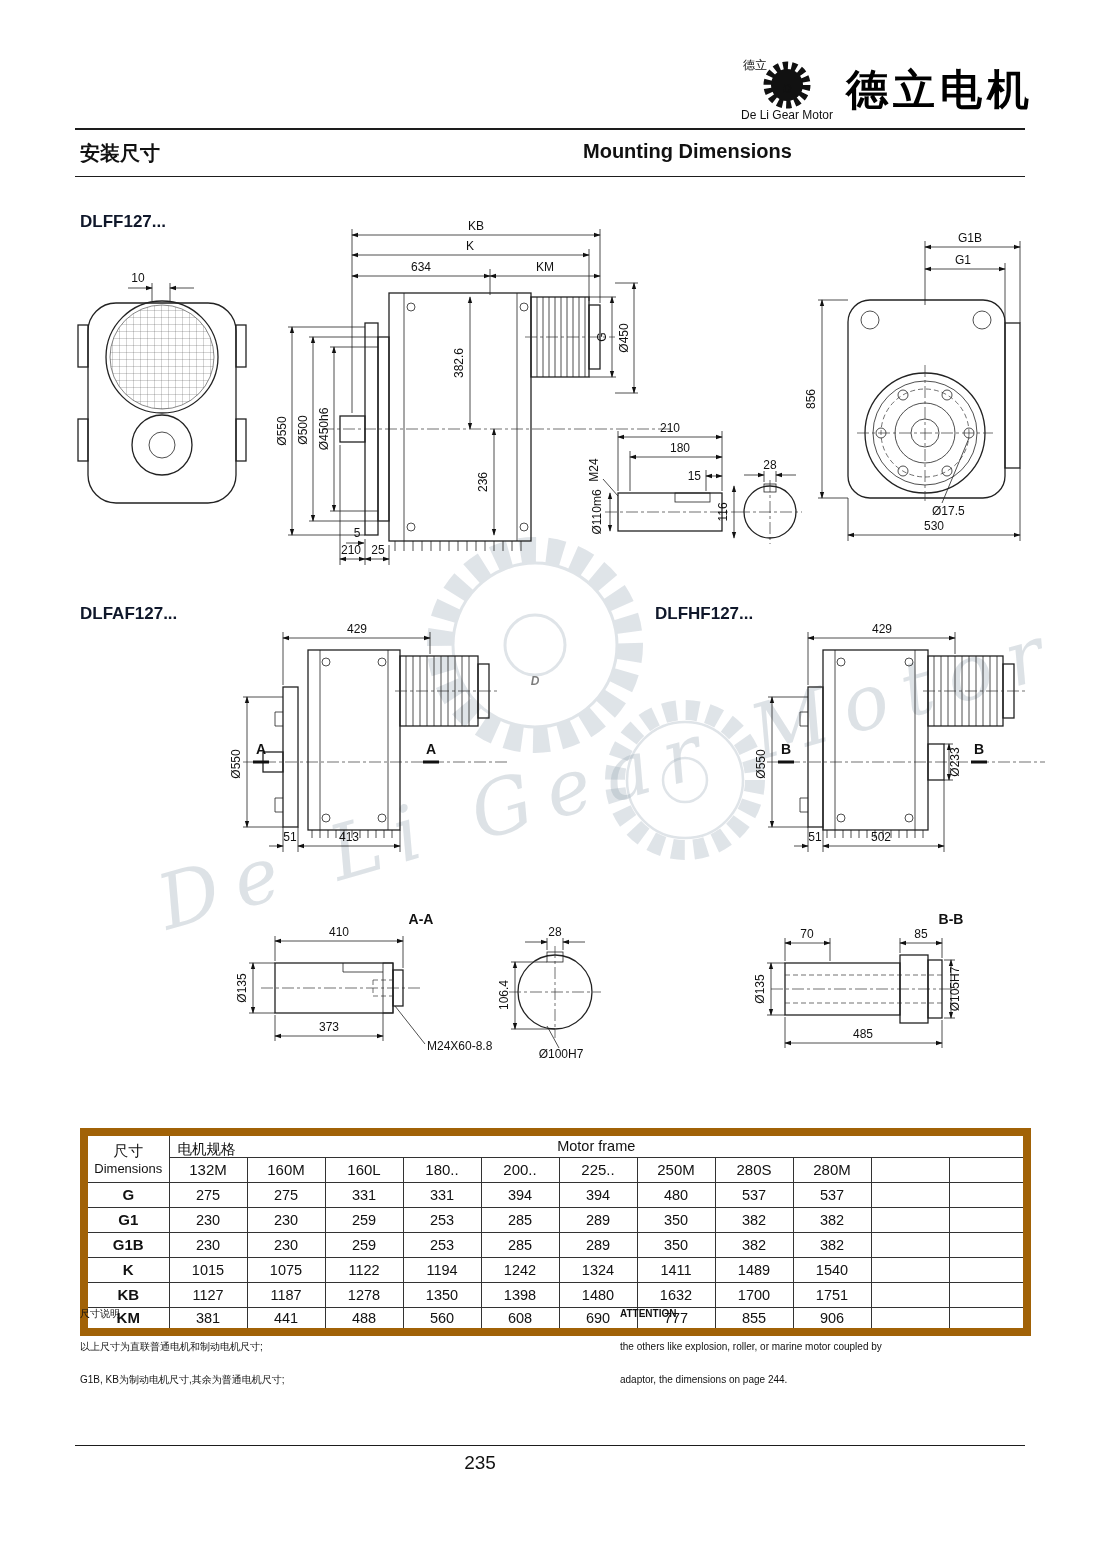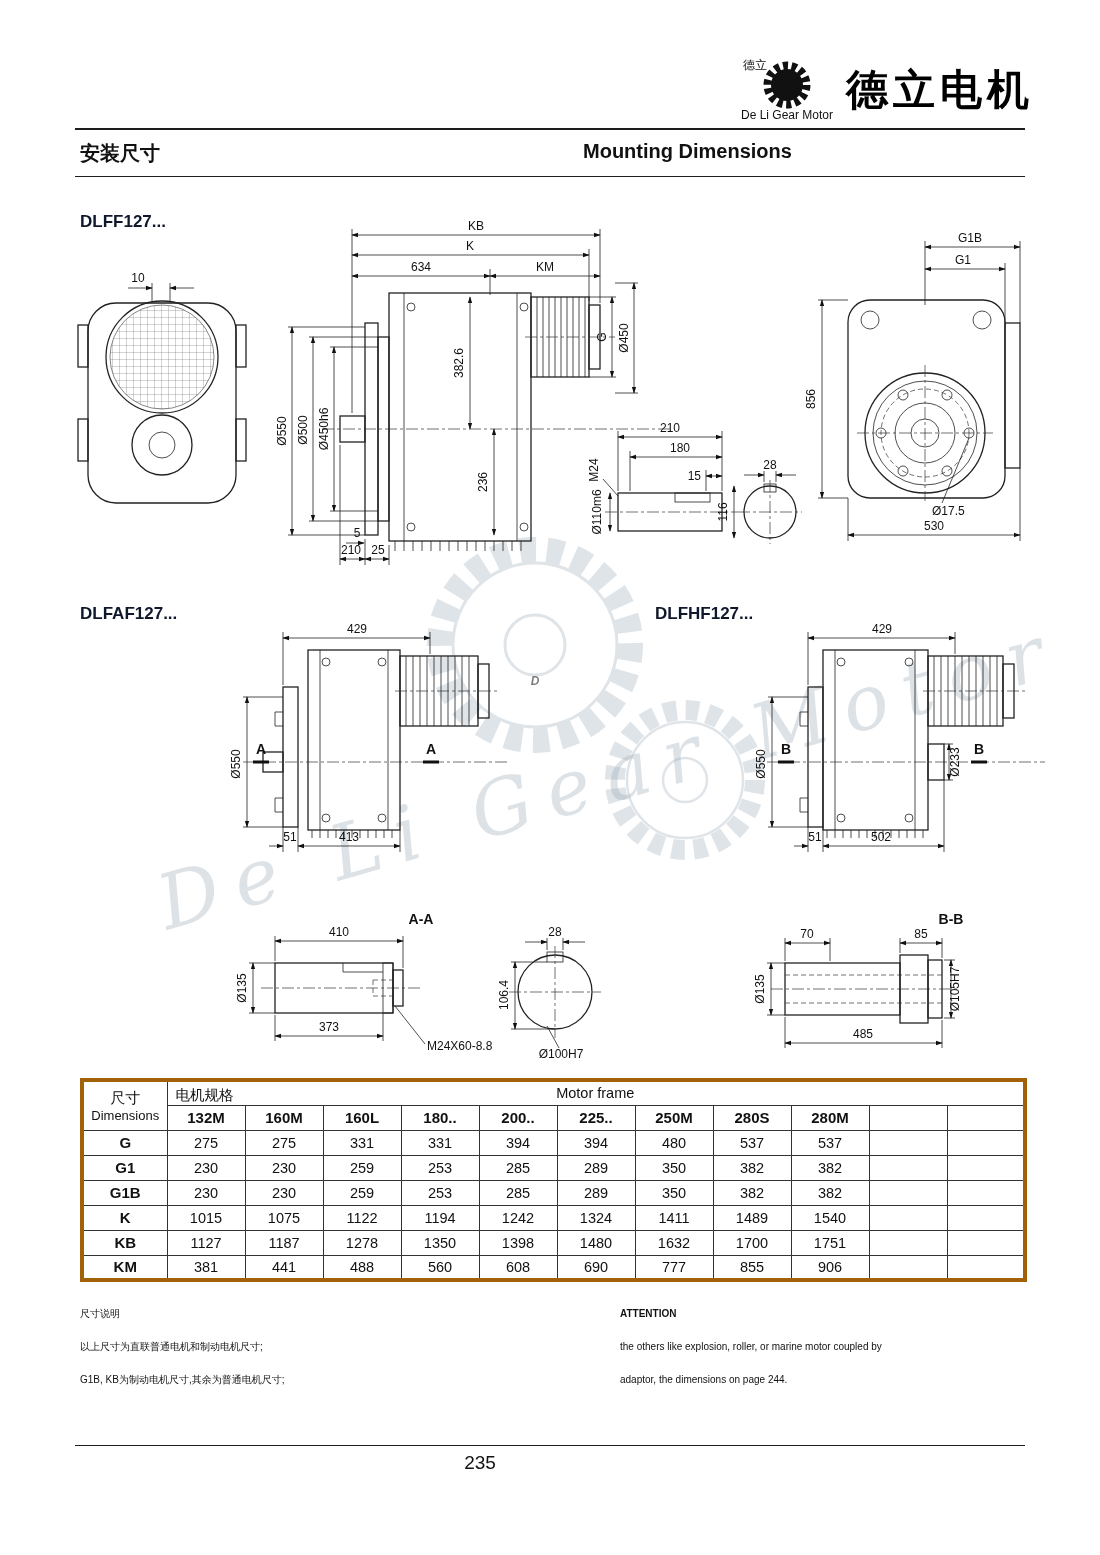--- a/index.html
+++ b/index.html
@@ -20,7 +20,7 @@
   .drw text{font-family:"Liberation Sans",sans-serif;font-size:12px;fill:#111;stroke:none;}
   .drw .lbl{font-size:14px;font-weight:bold;}
   .wm-text{position:absolute;left:160px;top:860px;transform:rotate(-16deg);transform-origin:left center;font-size:76px;letter-spacing:16px;color:rgba(152,166,180,0.33);font-family:"DejaVu Serif",serif;font-style:italic;white-space:nowrap;}
-  .dims-table{position:absolute;left:80px;top:1078px;border-collapse:collapse;table-layout:fixed;font-size:14.5px;border:4px solid #a16207;background:transparent;}
+  .dims-table{position:absolute;left:80px;top:1128px;border-collapse:collapse;table-layout:fixed;font-size:14.5px;border:8px solid #a16207;background:transparent;}
   .dims-table th,.dims-table td{border:1px solid #333;text-align:center;padding:1px 0;height:25px;font-weight:normal;}
   .dims-table .colhead{font-weight:bold;font-size:15px;}
   .dims-table .rl{font-weight:bold;font-size:15px;}

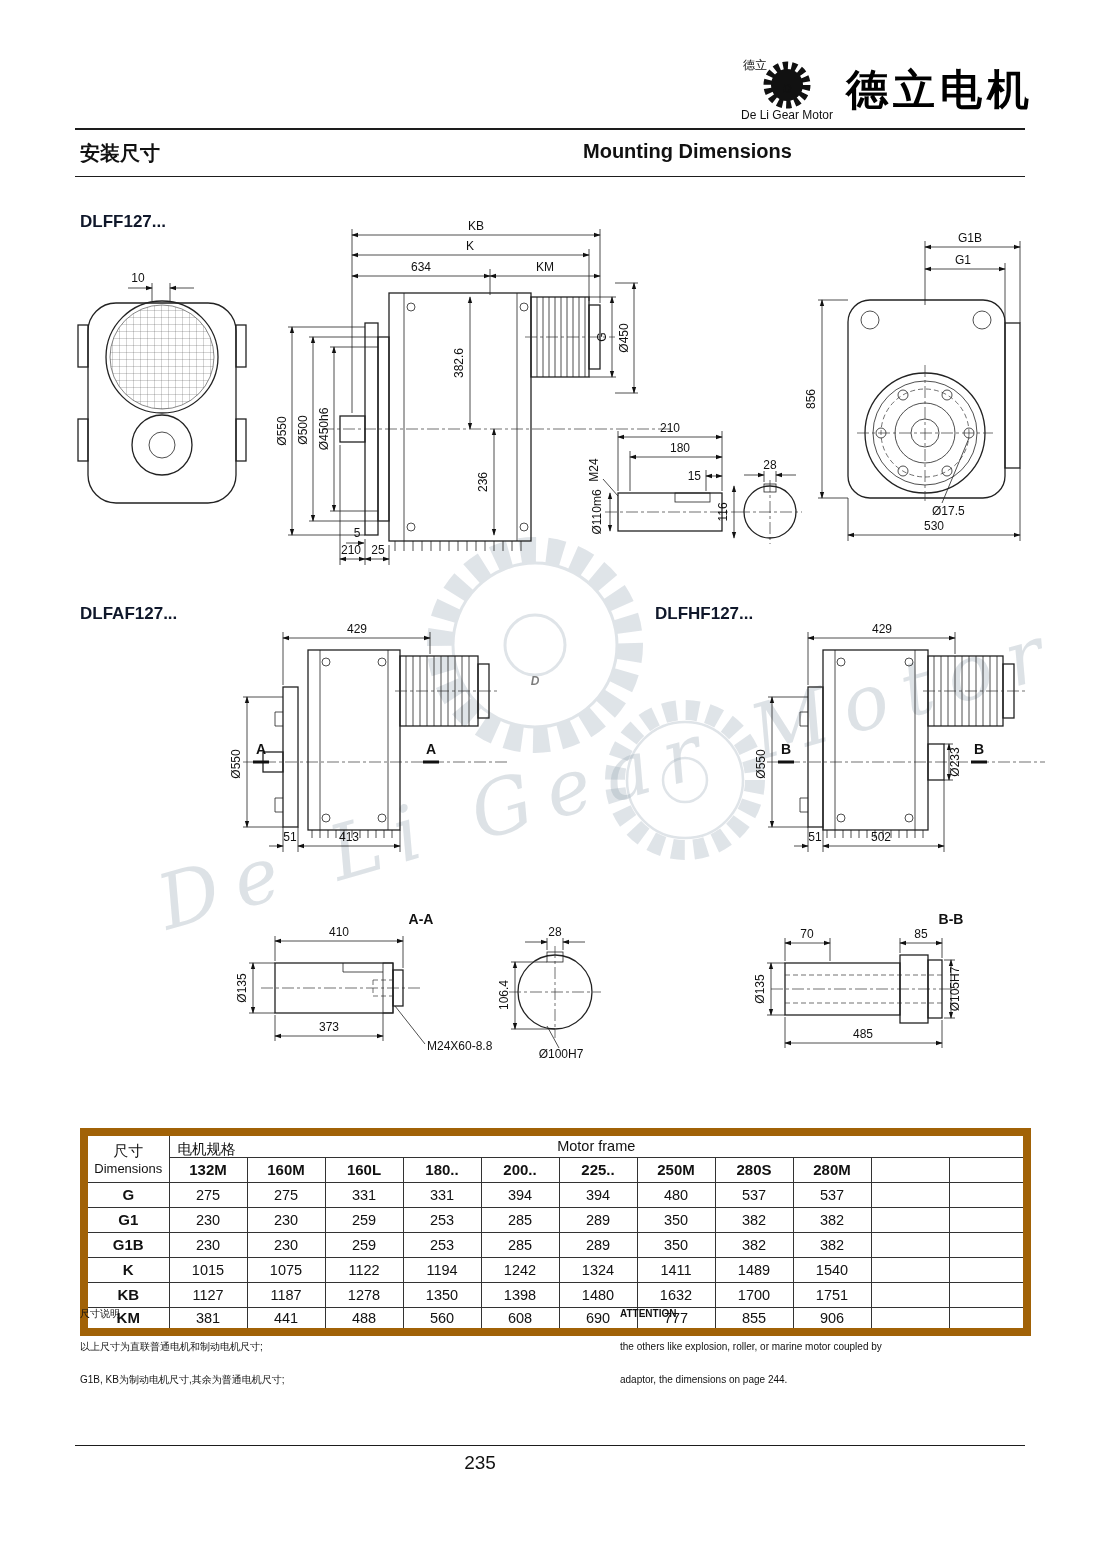--- a/index.html
+++ b/index.html
@@ -22,7 +22,7 @@
   .wm-text{position:absolute;left:160px;top:860px;transform:rotate(-16deg);transform-origin:left center;font-size:76px;letter-spacing:16px;color:rgba(152,166,180,0.33);font-family:"DejaVu Serif",serif;font-style:italic;white-space:nowrap;}
   .dims-table{position:absolute;left:80px;top:1128px;border-collapse:collapse;table-layout:fixed;font-size:14.5px;border:8px solid #a16207;background:transparent;}
   .dims-table th,.dims-table td{border:1px solid #333;text-align:center;padding:1px 0;height:25px;font-weight:normal;}
-  .dims-table .colhead{font-weight:bold;font-size:15px;}
+  .dims-table .colhead{font-weight:normal;font-size:15px;}
   .dims-table .rl{font-weight:bold;font-size:15px;}
   .dims-table .mf{position:relative;margin-left:12px;}
   .mf-zh{position:absolute;left:8px;top:4px;font-size:14.5px;}

